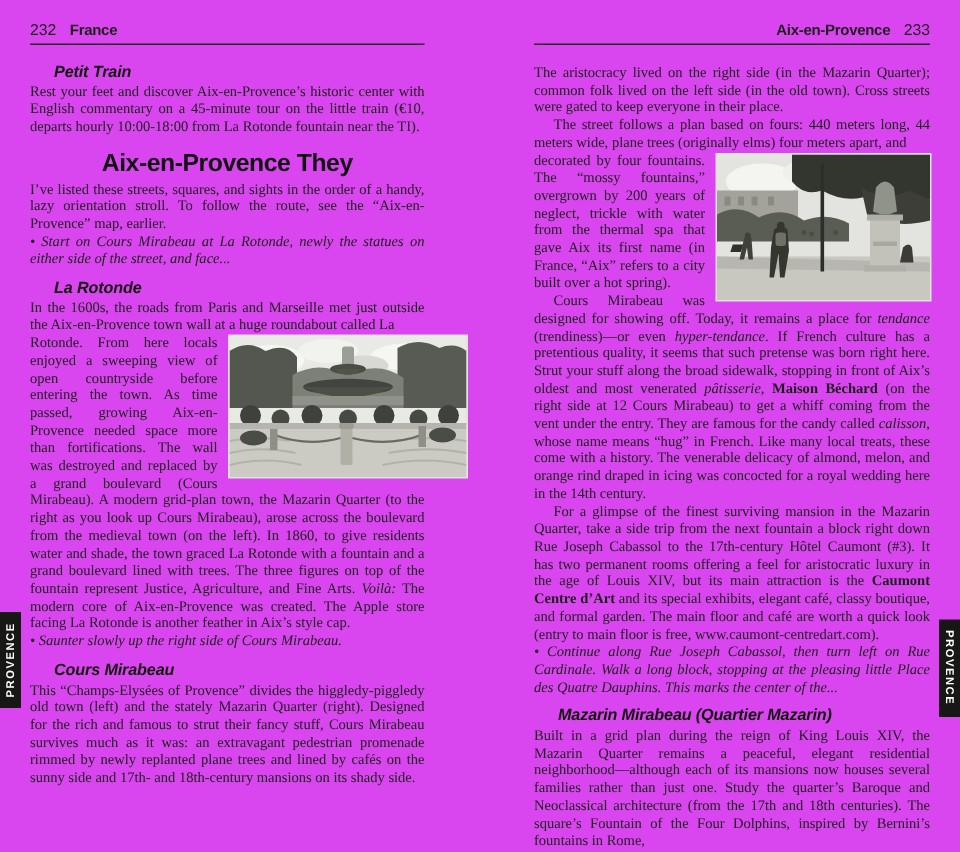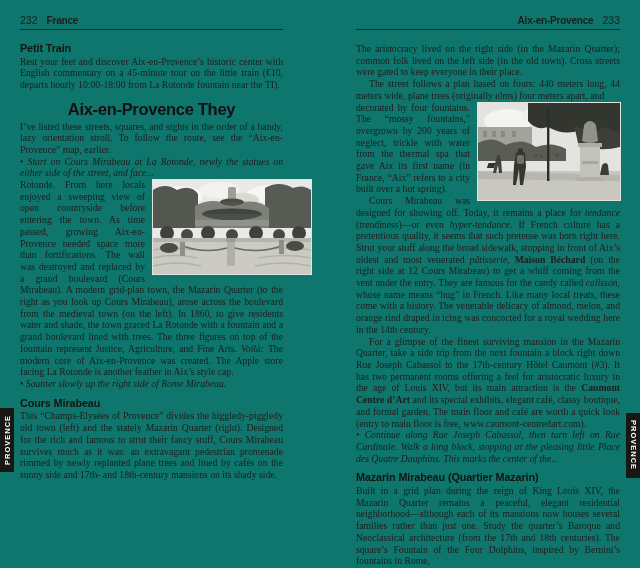--- a/index.html
+++ b/index.html
@@ -7,7 +7,7 @@
   .spread {
     position: relative;
     width: 640px; height: 568px;
-    background: #0f766e;
+    background: #d946ef;
     color: #1d1d1b;
     font-family: "Liberation Serif", serif;
     display: flex;

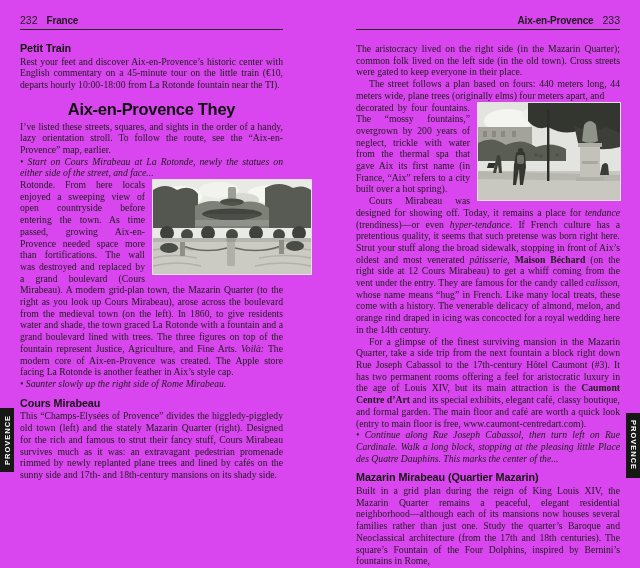--- a/index.html
+++ b/index.html
@@ -44,9 +44,10 @@
     font-weight: 700;
     font-size: 10.8px;
     letter-spacing: -0.1px;
-    margin: 8px 0 1px;
+    margin: 8px 16px 1px;
     color: #14140f;
     text-align: left;
+    font-style: italic;
   }
   .walk-title {
     font-family: "Liberation Sans", sans-serif;

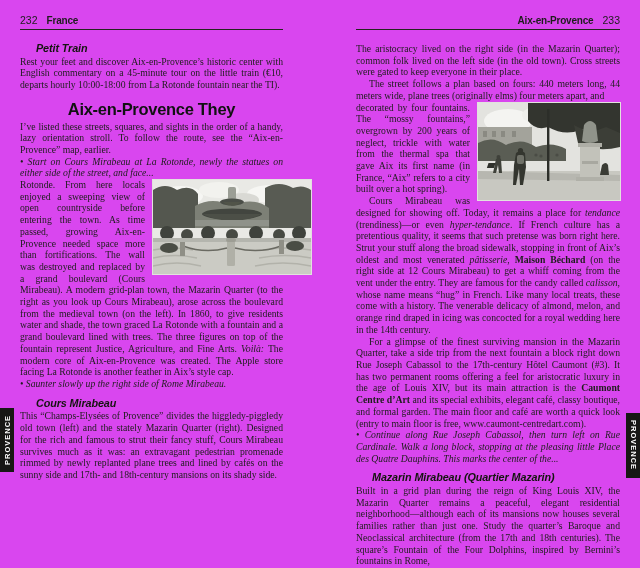--- a/index.html
+++ b/index.html
@@ -96,6 +96,7 @@
       <p>I’ve listed these streets, squares, and sights in the order of a handy, lazy orientation stroll. To follow the route, see the “Aix-en-Provence” map, earlier.</p>
       <p class="dir">• Start on Cours Mirabeau at La Rotonde, newly the statues on either side of the street, and face...</p>
 
+      <h3 class="sec-head">La Rotonde</h3>
 
       <figure class="photo photo-rotonde">
         <svg viewBox="0 0 158 94" preserveAspectRatio="none">

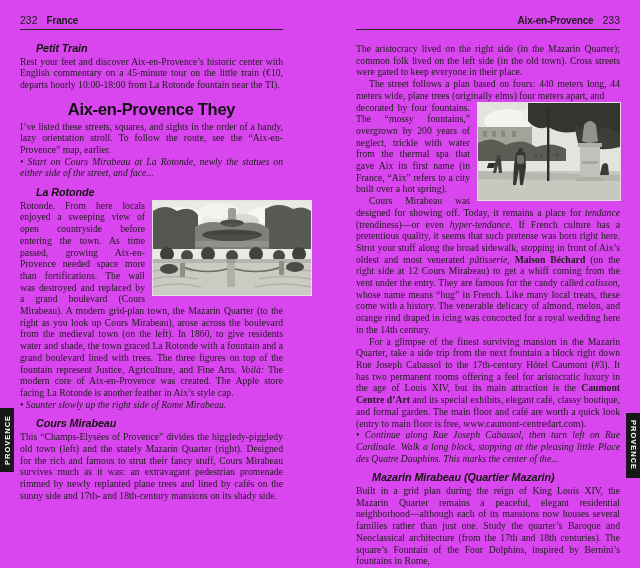--- a/index.html
+++ b/index.html
@@ -97,6 +97,7 @@
       <p class="dir">• Start on Cours Mirabeau at La Rotonde, newly the statues on either side of the street, and face...</p>
 
       <h3 class="sec-head">La Rotonde</h3>
+      <p>In the 1600s, the roads from Paris and Marseille met just outside the Aix-en-Provence town wall at a huge roundabout called La</p>
 
       <figure class="photo photo-rotonde">
         <svg viewBox="0 0 158 94" preserveAspectRatio="none">

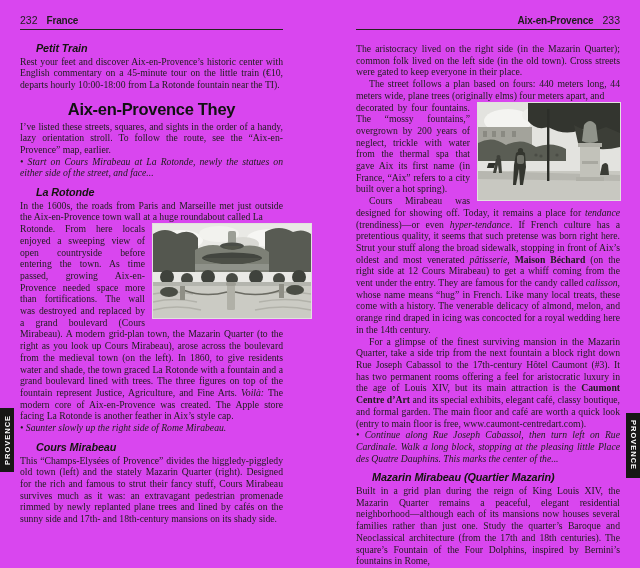--- a/index.html
+++ b/index.html
@@ -135,7 +135,7 @@
         </svg>
       </figure>
       <p><span>Rotonde. From here locals enjoyed a sweeping view of open countryside before entering the town. As time passed, growing Aix-en-Provence needed space more than fortifications. The wall was destroyed and replaced by a grand boulevard (Cours Mirabeau). A modern grid-plan town, the Mazarin Quarter (to the right as you look up Cours Mirabeau), arose across the boulevard from the medieval town (on the left). In 1860, to give residents water and shade, the town graced La Rotonde with a fountain and a grand boulevard lined with trees. The three figures on top of the fountain represent Justice, Agriculture, and Fine Arts. </span><i>Voilà:</i><span> The modern core of Aix-en-Provence was created. The Apple store facing La Rotonde is another feather in Aix’s style cap.</span></p>
-      <p class="dir">• Saunter slowly up the right side of Rome Mirabeau.</p>
+      <p class="dir">• Saunter slowly up the right side of Cours Mirabeau.</p>
 
       <h3 class="sec-head">Cours Mirabeau</h3>
       <p>This “Champs-Elysées of Provence” divides the higgledy-piggledy old town (left) and the stately Mazarin Quarter (right). Designed for the rich and famous to strut their fancy stuff, Cours Mirabeau survives much as it was: an extravagant pedestrian promenade rimmed by newly replanted plane trees and lined by cafés on the sunny side and 17th- and 18th-century mansions on its shady side.</p>

